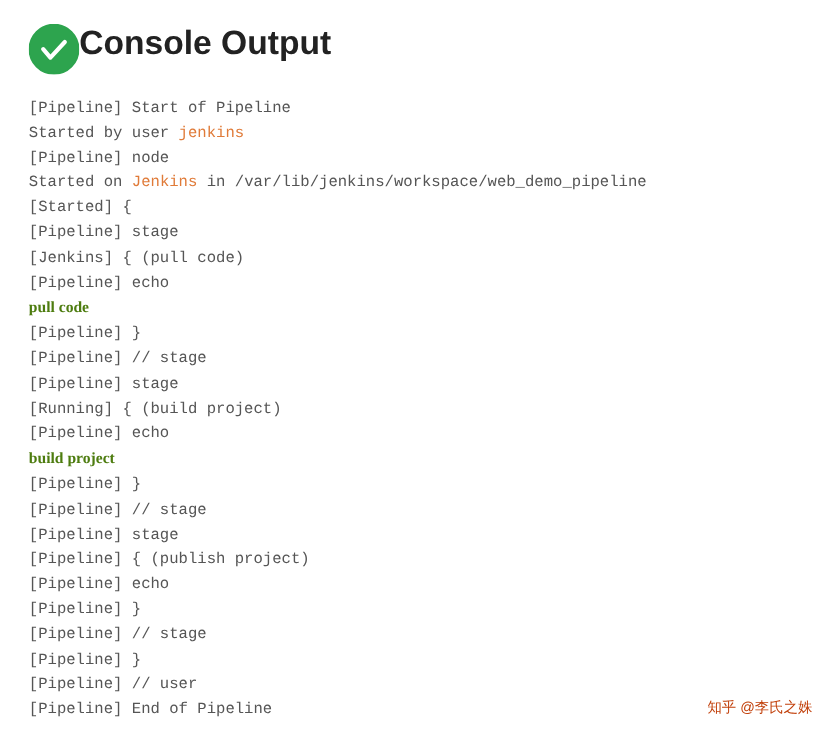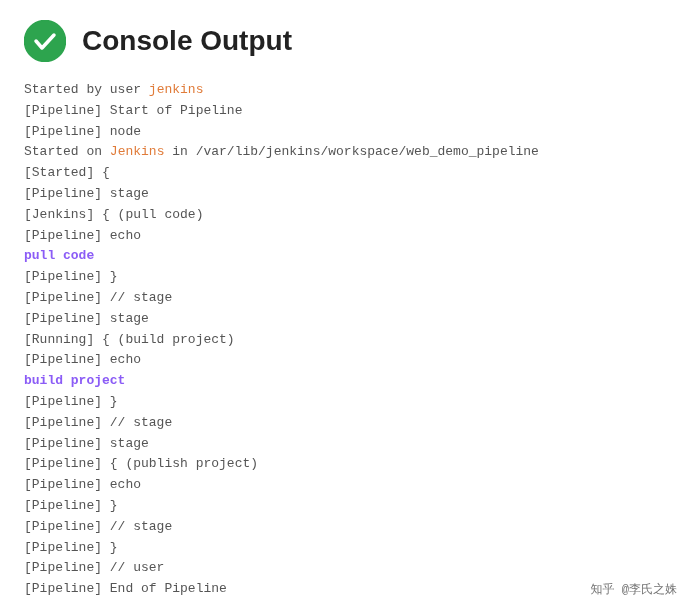--- a/index.html
+++ b/index.html
@@ -25,8 +25,7 @@
 
     .header {
       display: flex;
-      align-items: center;
-      gap: 16px;
+      gap: 0;
       margin-bottom: 18px;
     }
 

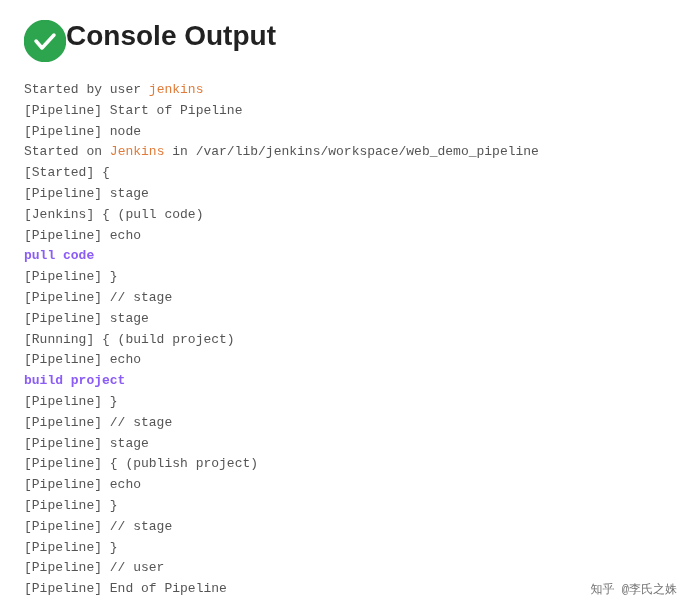--- a/index.html
+++ b/index.html
@@ -93,11 +93,11 @@
   <div class="console-output">
 
     <div>
+      <span class="line-normal">[Pipeline] Start of Pipeline</span>
+    </div>
+
+    <div>
       <span class="line-normal">Started by user </span><a class="link-text">jenkins</a>
-    </div>
-
-    <div>
-      <span class="line-normal">[Pipeline] Start of Pipeline</span>
     </div>
 
     <div>

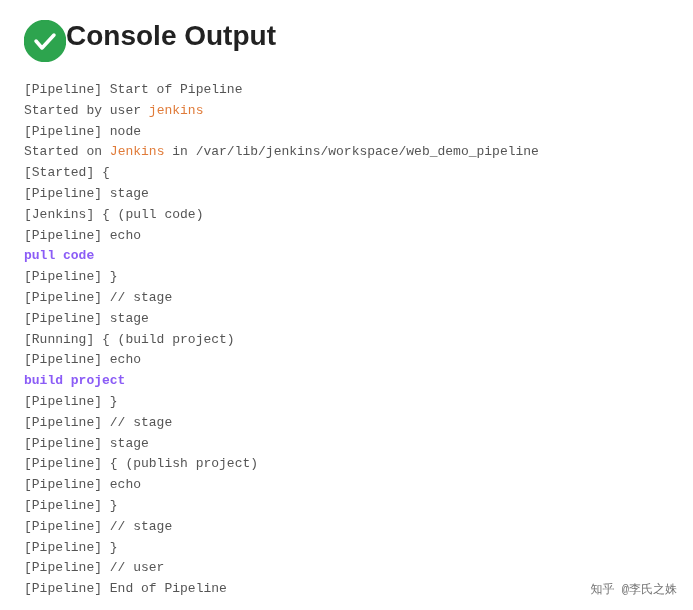--- a/index.html
+++ b/index.html
@@ -54,7 +54,8 @@
 
     .line-bold {
       font-weight: 700;
-      color: #8b5cf6;
+      color: #4d7c0f;
+      font-family: Liberation Serif, serif;
     }
 
     .link-text {

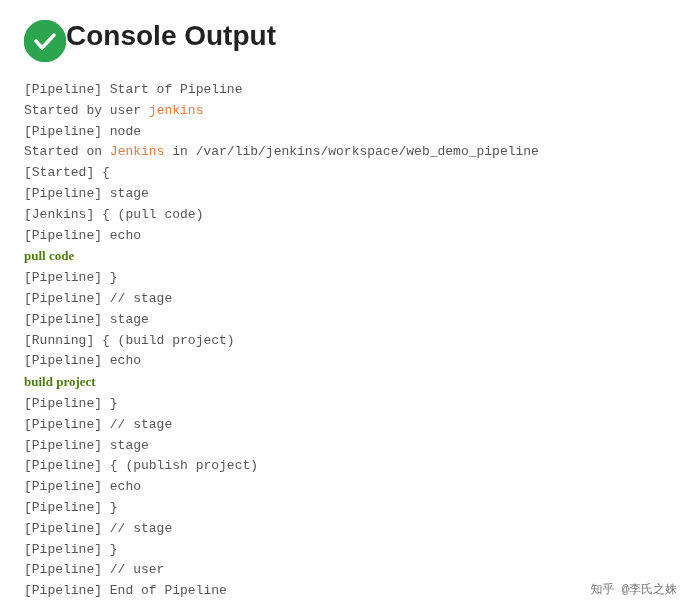--- a/index.html
+++ b/index.html
@@ -72,8 +72,8 @@
       bottom: 12px;
       right: 16px;
       font-size: 12px;
-      color: #737373;
-      font-family: Liberation Mono, monospace;
+      color: #c2410c;
+      font-family: Liberation Sans, sans-serif;
     }
   </style>
 </head>

